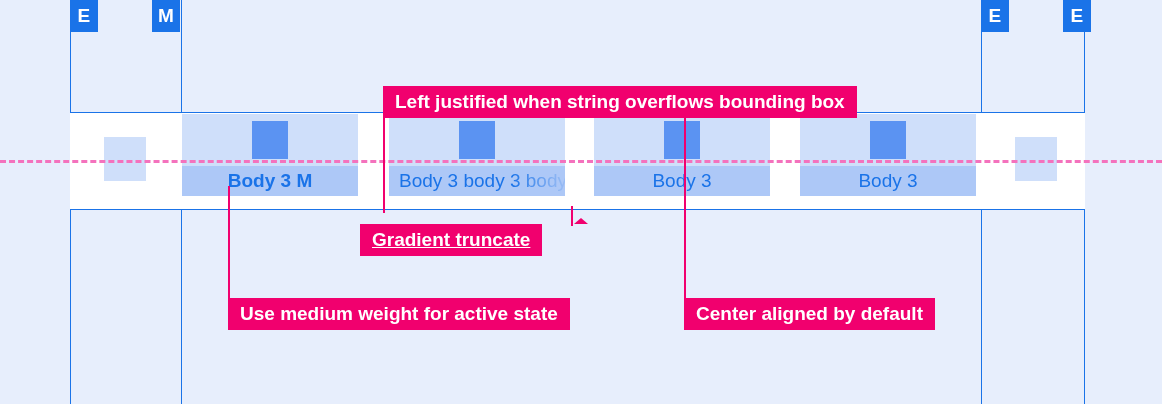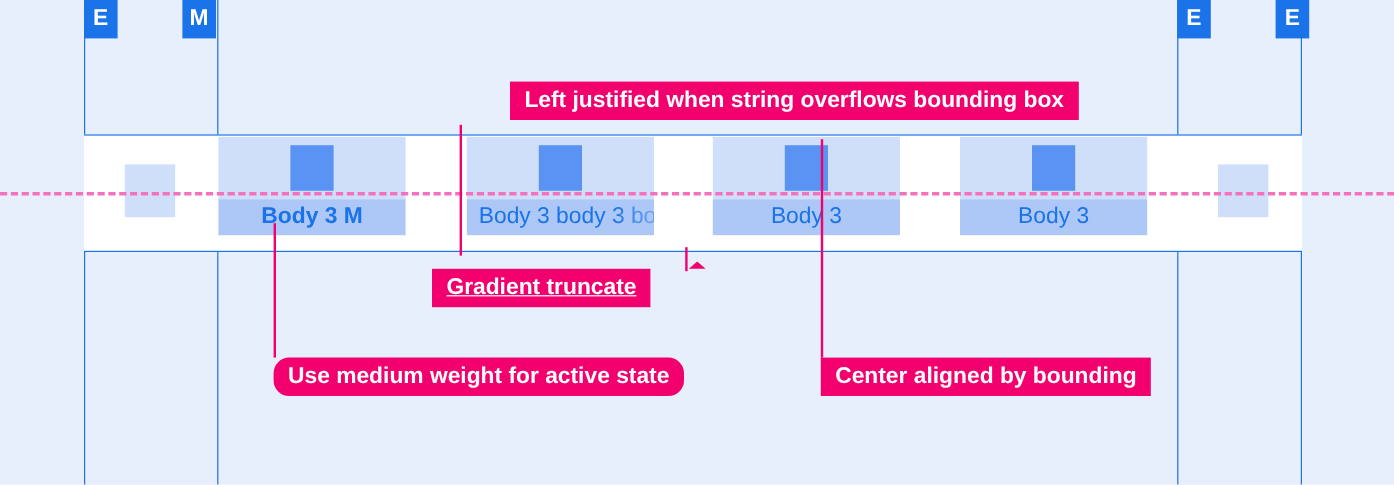--- a/index.html
+++ b/index.html
@@ -222,7 +222,7 @@
   <div id="centerline" data-name="vertical-center-guideline"></div>
 
   <div class="leader" data-name="leader-line-left-justified" style="left:383px; top:104px; height:109px;"></div>
-  <div class="anno" data-name="annotation-left-justified" style="left:383px; top:68px;margin-left:42px;">Left justified when string overflows bounding box</div>
+  <div class="anno" data-name="annotation-left-justified" style="left:383px; top:86px;">Left justified when string overflows bounding box</div>
 
   <div class="leader" data-name="leader-line-gradient-truncate" style="left:571px; top:206px; height:20px;"></div>
   <div class="anno notch" data-name="annotation-gradient-truncate" style="left:360px; top:224px;text-decoration:underline;">Gradient truncate</div>

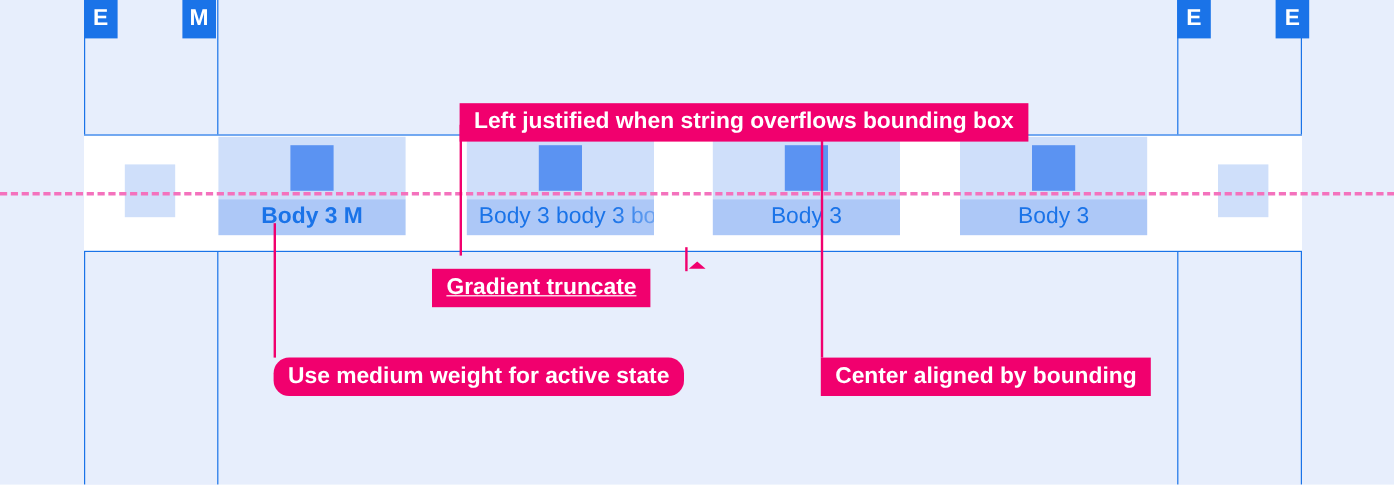--- a/index.html
+++ b/index.html
@@ -60,7 +60,7 @@
   .cell {
     position: absolute;
     top: 114px;
-    width: 156px;
+    width: 176px;
     height: 94px;
   }
   .cell .icon-band {

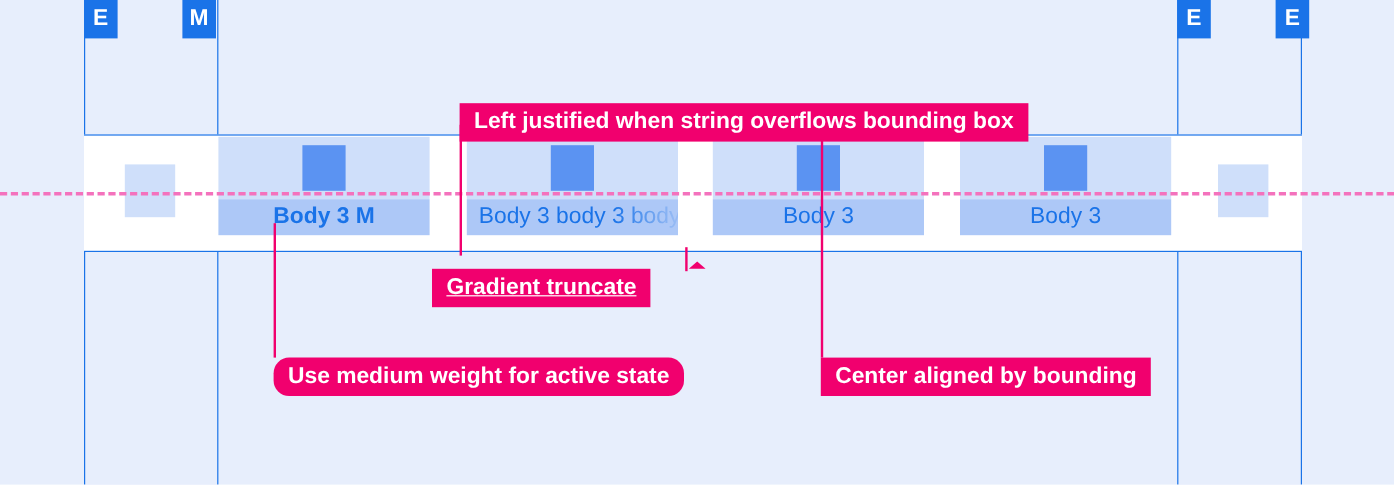--- a/index.html
+++ b/index.html
@@ -228,7 +228,7 @@
   <div class="anno notch" data-name="annotation-gradient-truncate" style="left:360px; top:224px;text-decoration:underline;">Gradient truncate</div>
 
   <div class="leader" data-name="leader-line-medium-weight" style="left:228px; top:186px; height:112px;"></div>
-  <div class="anno" data-name="annotation-medium-weight" style="left:228px; top:298px;border-radius:13px;">Use medium weight for active state</div>
+  <div class="anno" data-name="annotation-medium-weight" style="left:228px; top:298px;">Use medium weight for active state</div>
 
   <div class="leader" data-name="leader-line-center-aligned" style="left:684px; top:116px; height:182px;"></div>
   <div class="anno" data-name="annotation-center-aligned" style="left:684px; top:298px;">Center aligned by bounding</div>

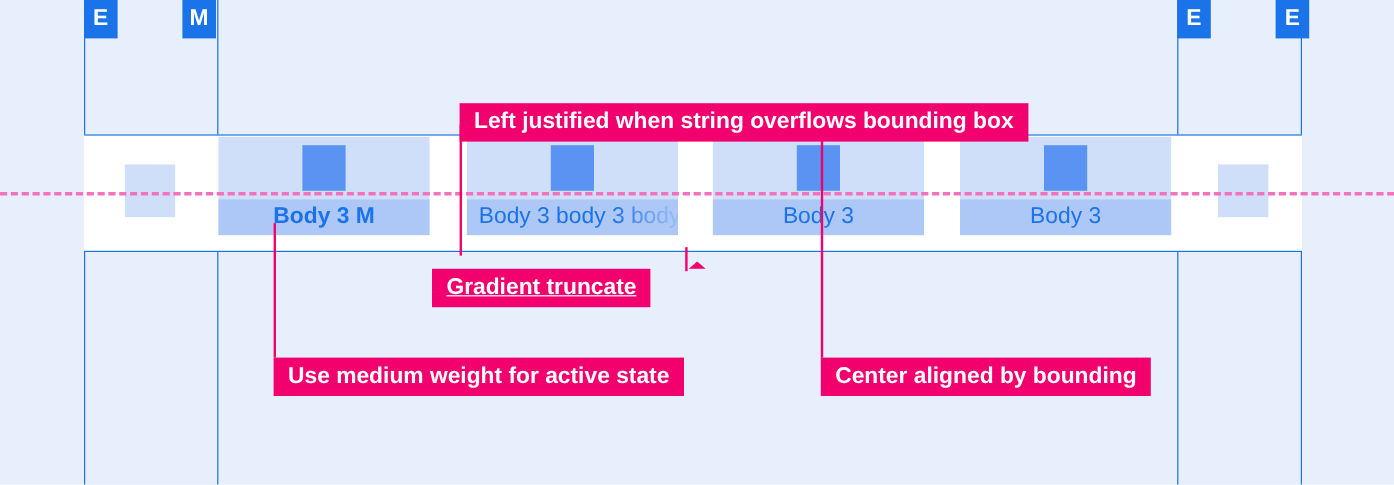--- a/index.html
+++ b/index.html
@@ -231,7 +231,7 @@
   <div class="anno" data-name="annotation-medium-weight" style="left:228px; top:298px;">Use medium weight for active state</div>
 
   <div class="leader" data-name="leader-line-center-aligned" style="left:684px; top:116px; height:182px;"></div>
-  <div class="anno" data-name="annotation-center-aligned" style="left:684px; top:298px;">Center aligned by bounding</div>
+  <div class="anno" data-name="annotation-center-aligned" style="left:684px; top:298px;">Center aligned by default</div>
 
 </div>
 

